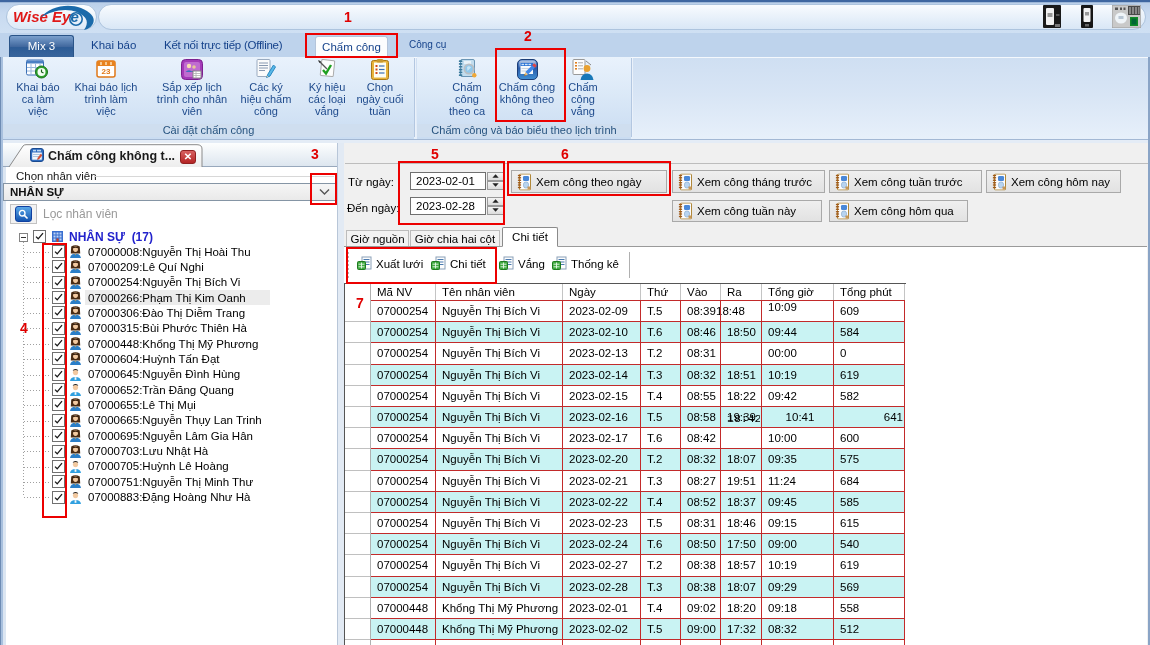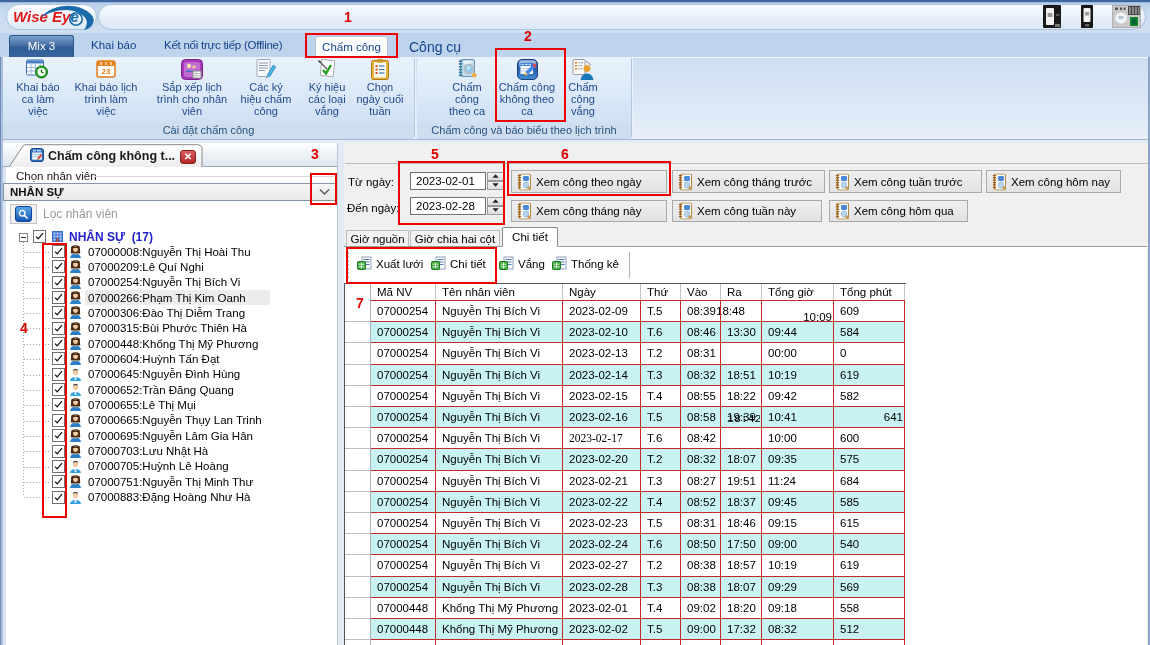--- a/index.html
+++ b/index.html
@@ -69,7 +69,7 @@
 <div class="abs navy" style="left:91px;top:39px;font-size:11.5px;">Khai báo</div>
 <div class="abs navy" style="left:164px;top:39px;font-size:11.5px;letter-spacing:-0.25px;">Kết nối trực tiếp (Offline)</div>
 <div class="abs" style="left:315px;top:36px;width:73px;height:21px;border-radius:3px 3px 0 0;background:#fcfdfe;border:1px solid #b4c4da;border-bottom:none;color:#15428b;font-size:11.5px;text-align:center;line-height:20px;">Chấm công</div>
-<div class="abs navy" style="left:409px;top:39px;font-size:14px;">Công cụ</div>
+<div class="abs navy" style="left:409px;top:39px;font-size:10px;">Công cụ</div>
 
 <div class="abs" style="left:0;top:57px;width:1150px;height:82px;background:linear-gradient(180deg,#cfdff2 0%,#d8e5f5 45%,#e7f0fa 100%);border-top:1px solid #f4f8fd;"></div>
 <div class="abs" style="left:3px;top:57px;width:411px;height:82px;background:linear-gradient(180deg,#e9f2fc 0%,#ddeaf8 40%,#c9dcf2 100%);"></div>

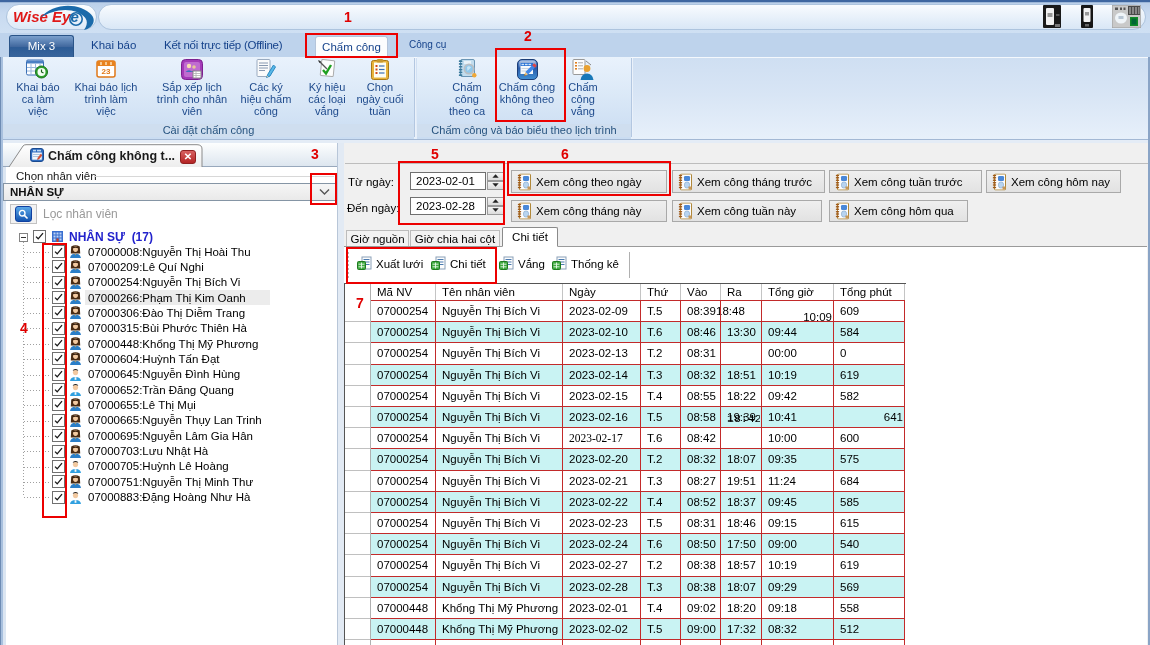--- a/index.html
+++ b/index.html
@@ -619,23 +619,6 @@
 <rect x="10.5" y="13" width="3" height="3" fill="#c89858"></rect>
 </svg>
       <span>Xem công hôm nay</span>
-    </div>
-<div class="btn" style="left:511px;top:200px;width:156px;height:22px;">
-      <svg width="14" height="17" viewBox="0 0 14 17">
-<rect x="2.5" y="0.5" width="11" height="16" rx="1" fill="#fdfdfd" stroke="#b0883a"></rect>
-<g fill="#a05a1a">
-          <rect x="0.8" y="1.2" width="3.4" height="1.5" rx="0.7"></rect>
-          <rect x="0.8" y="3.6" width="3.4" height="1.5" rx="0.7"></rect>
-          <rect x="0.8" y="6" width="3.4" height="1.5" rx="0.7"></rect>
-          <rect x="0.8" y="8.4" width="3.4" height="1.5" rx="0.7"></rect>
-          <rect x="0.8" y="10.8" width="3.4" height="1.5" rx="0.7"></rect>
-          <rect x="0.8" y="13.2" width="3.4" height="1.5" rx="0.7"></rect>
-        </g>
-<rect x="6" y="2.5" width="6" height="5" rx="1.2" fill="#4a88d8"></rect>
-<rect x="6.5" y="8.5" width="5" height="6" rx="2.2" fill="#b8d4f0" stroke="#88aacc" stroke-width="0.7"></rect>
-<rect x="10.5" y="13" width="3" height="3" fill="#c89858"></rect>
-</svg>
-      <span>Xem công tháng này</span>
     </div>
 <div class="btn" style="left:672px;top:200px;width:150px;height:22px;">
       <svg width="14" height="17" viewBox="0 0 14 17">

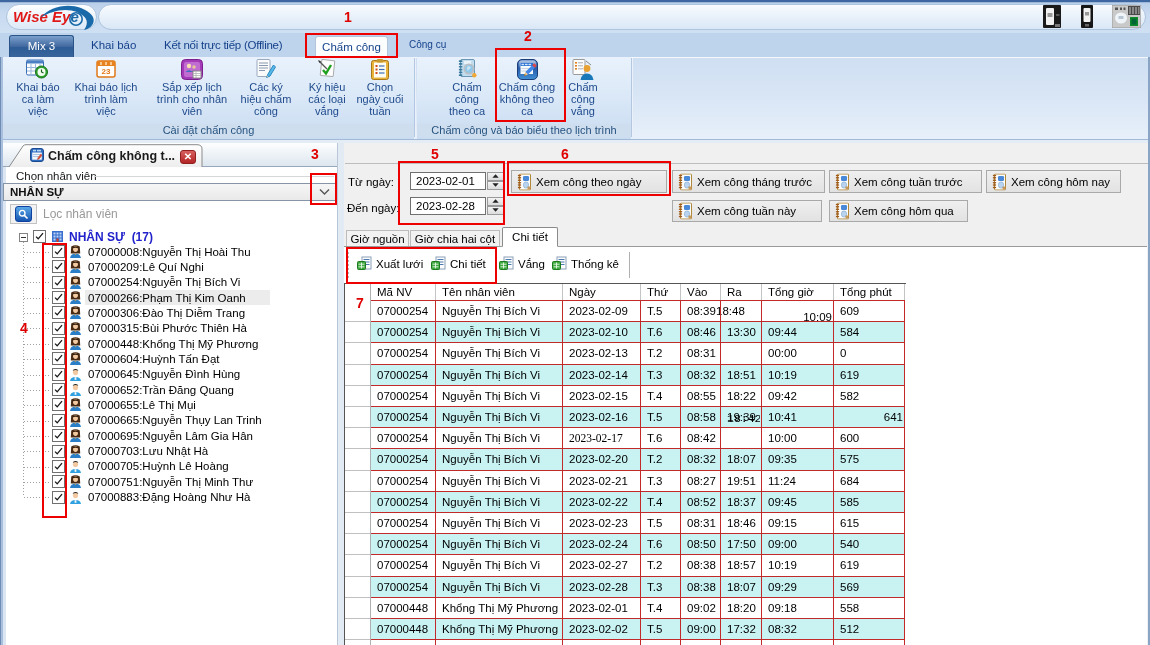--- a/index.html
+++ b/index.html
@@ -748,7 +748,7 @@
 <div class="cell" style="left:647px;top:305px;width:32px;">T.5</div>
 <div class="cell" style="left:687px;top:305px;width:32px;">08:39</div>
 <div class="cell" style="left:716px;top:305px;width:33px;">18:48</div>
-<div class="cell" style="left:768px;top:311px;width:64px;text-align:right;">10:09</div>
+<div class="cell" style="left:768px;top:301px;width:64px;">10:09</div>
 <div class="cell" style="left:840px;top:305px;width:63px;">609</div>
 <div class="abs" style="left:345px;top:322px;width:25px;height:20px;background:#fff;"></div>
 <div class="abs" style="left:371px;top:322px;width:533px;height:20px;background:#c9f3f3;"></div>

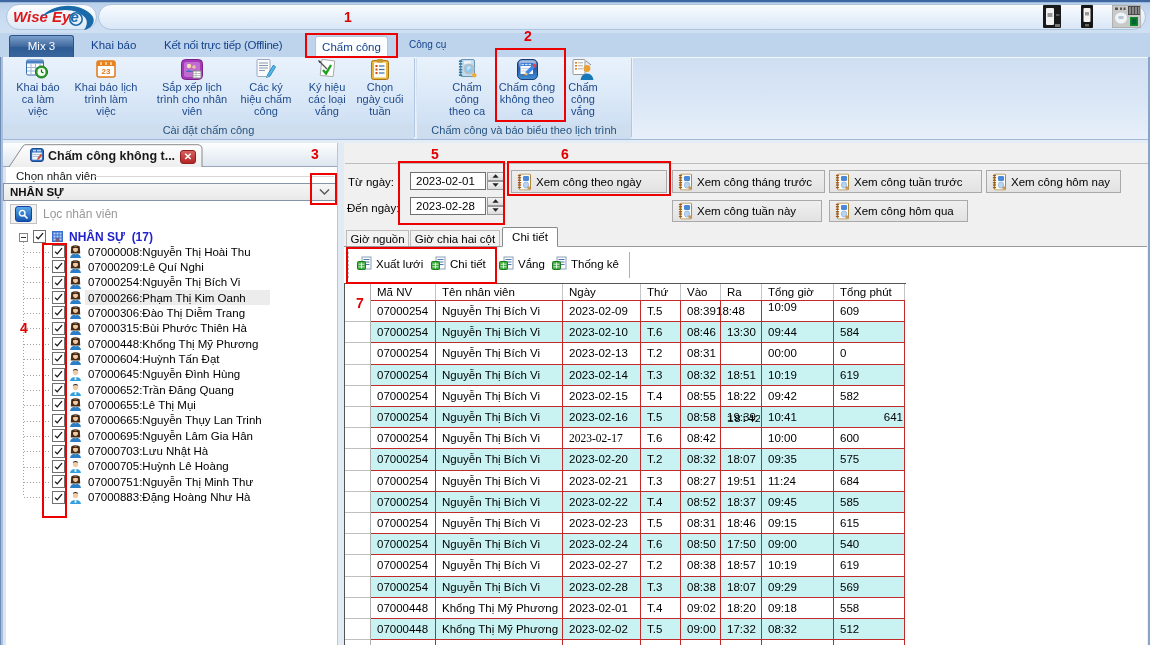--- a/index.html
+++ b/index.html
@@ -757,7 +757,7 @@
 <div class="cell" style="left:569px;top:326px;width:70px;">2023-02-10</div>
 <div class="cell" style="left:647px;top:326px;width:32px;">T.6</div>
 <div class="cell" style="left:687px;top:326px;width:32px;">08:46</div>
-<div class="cell" style="left:727px;top:326px;width:33px;">13:30</div>
+<div class="cell" style="left:727px;top:326px;width:33px;">18:50</div>
 <div class="cell" style="left:768px;top:326px;width:64px;">09:44</div>
 <div class="cell" style="left:840px;top:326px;width:63px;">584</div>
 <div class="abs" style="left:345px;top:343px;width:25px;height:21px;background:#fff;"></div>

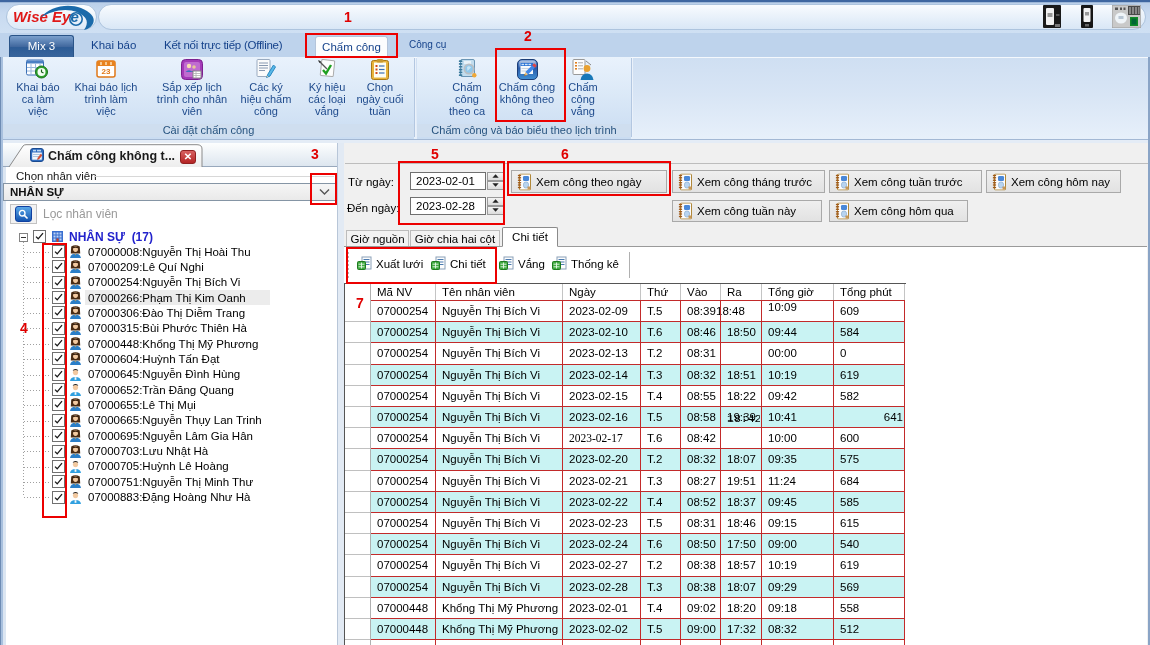--- a/index.html
+++ b/index.html
@@ -797,7 +797,7 @@
 <div class="cell" style="left:647px;top:411px;width:32px;">T.5</div>
 <div class="cell" style="left:687px;top:411px;width:32px;">08:58</div>
 <div class="cell" style="left:727px;top:411px;width:33px;">19:39</div>
-<div class="cell" style="left:768px;top:411px;width:64px;">10:41</div>
+<div class="cell" style="left:768px;top:411px;width:64px;text-align:center;">10:41</div>
 <div class="cell" style="left:840px;top:411px;width:63px;text-align:right;">641</div>
 <div class="abs" style="left:345px;top:428px;width:25px;height:20px;background:#fff;"></div>
 <div class="abs" style="left:371px;top:428px;width:533px;height:20px;background:#fff;"></div>

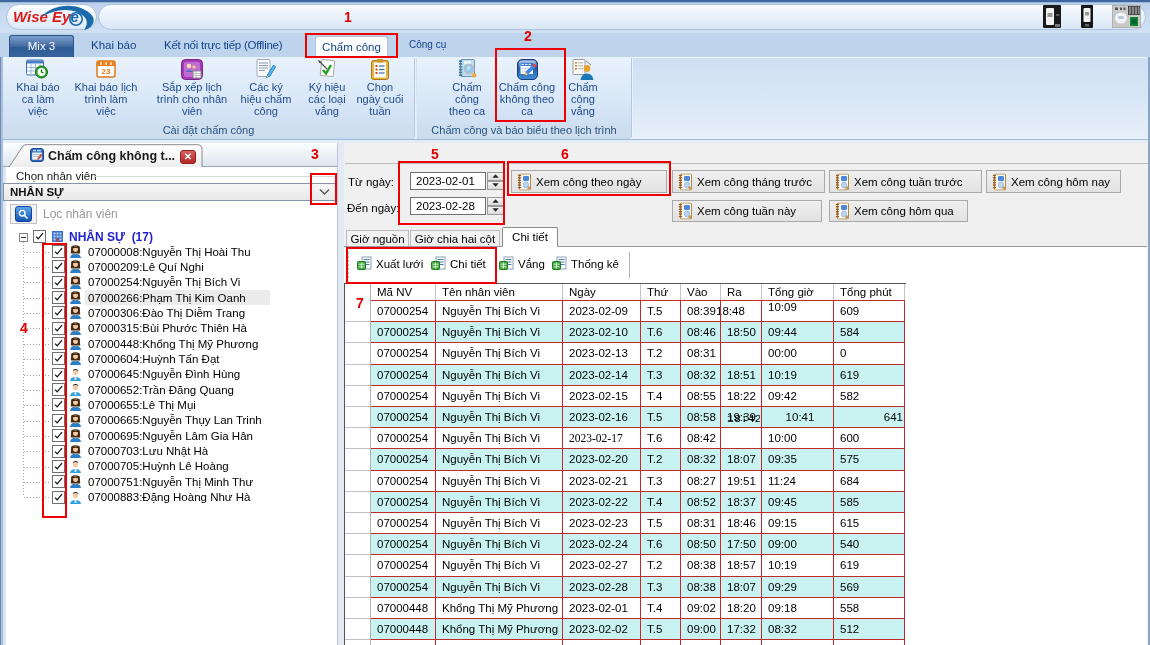--- a/index.html
+++ b/index.html
@@ -803,7 +803,7 @@
 <div class="abs" style="left:371px;top:428px;width:533px;height:20px;background:#fff;"></div>
 <div class="cell" style="left:377px;top:432px;width:57px;">07000254</div>
 <div class="cell" style="left:442px;top:432px;width:119px;">Nguyễn Thị Bích Vi</div>
-<div class="cell" style="left:569px;top:432px;width:70px;font-family:Liberation Serif, serif;">2023-02-17</div>
+<div class="cell" style="left:569px;top:432px;width:70px;">2023-02-17</div>
 <div class="cell" style="left:647px;top:432px;width:32px;">T.6</div>
 <div class="cell" style="left:687px;top:432px;width:32px;">08:42</div>
 <div class="cell" style="left:727px;top:412px;width:33px;font-family:Liberation Mono, monospace;">18:42</div>

